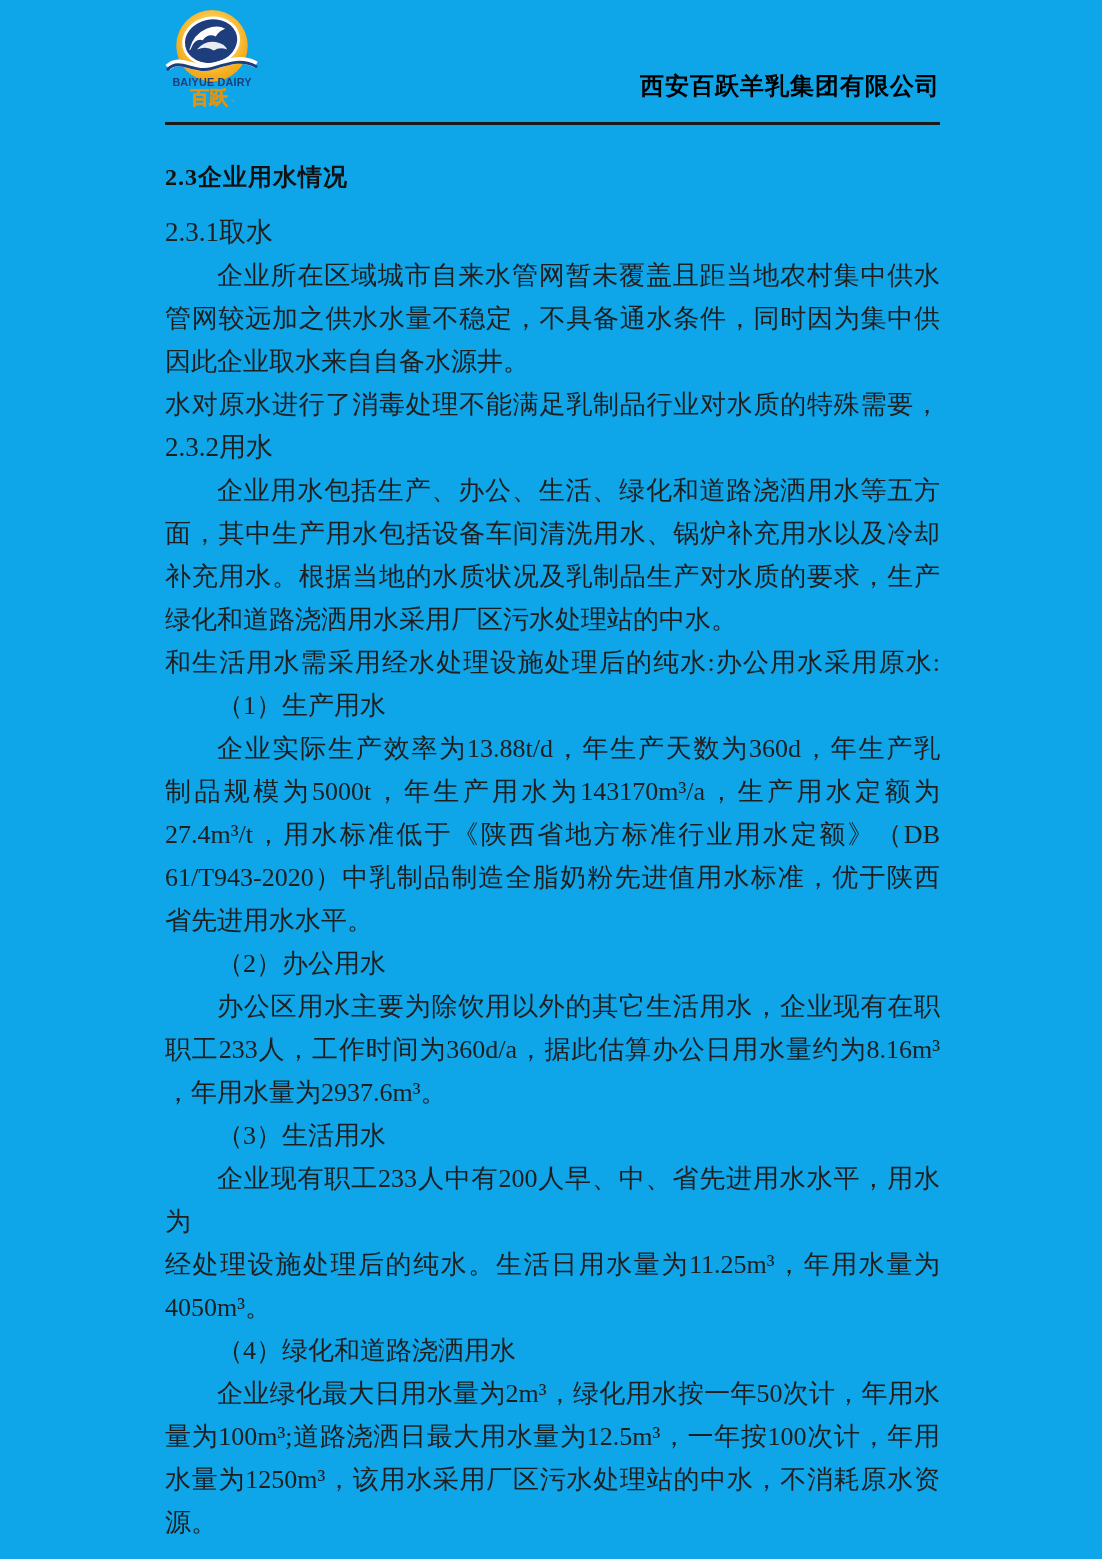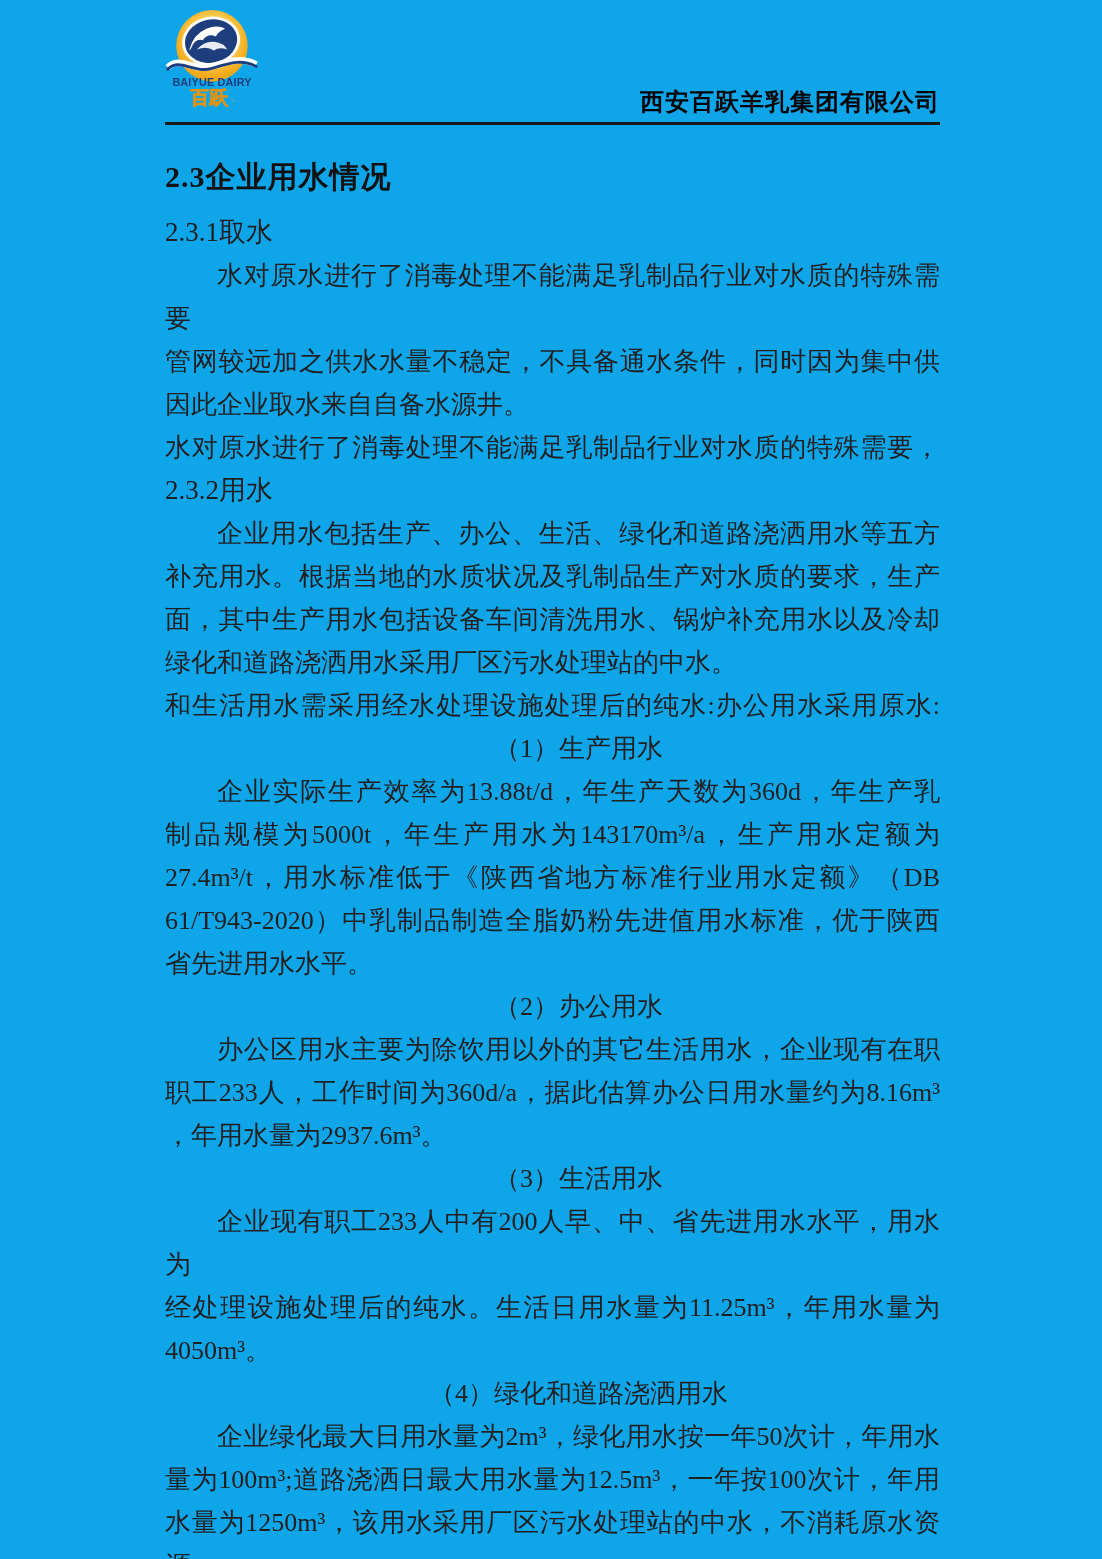--- a/index.html
+++ b/index.html
@@ -13,7 +13,7 @@
   .hdr{position:relative;height:122px;border-bottom:3px solid #1a1a1a;}
   .logo{position:absolute;left:0;top:6px;width:94px;height:104px;}
   .company{
-    position:absolute;right:0;bottom:4px;
+    position:absolute;right:0;bottom:20px;
     font-size:24px;font-weight:bold;color:#000;
     letter-spacing:1px;
   }

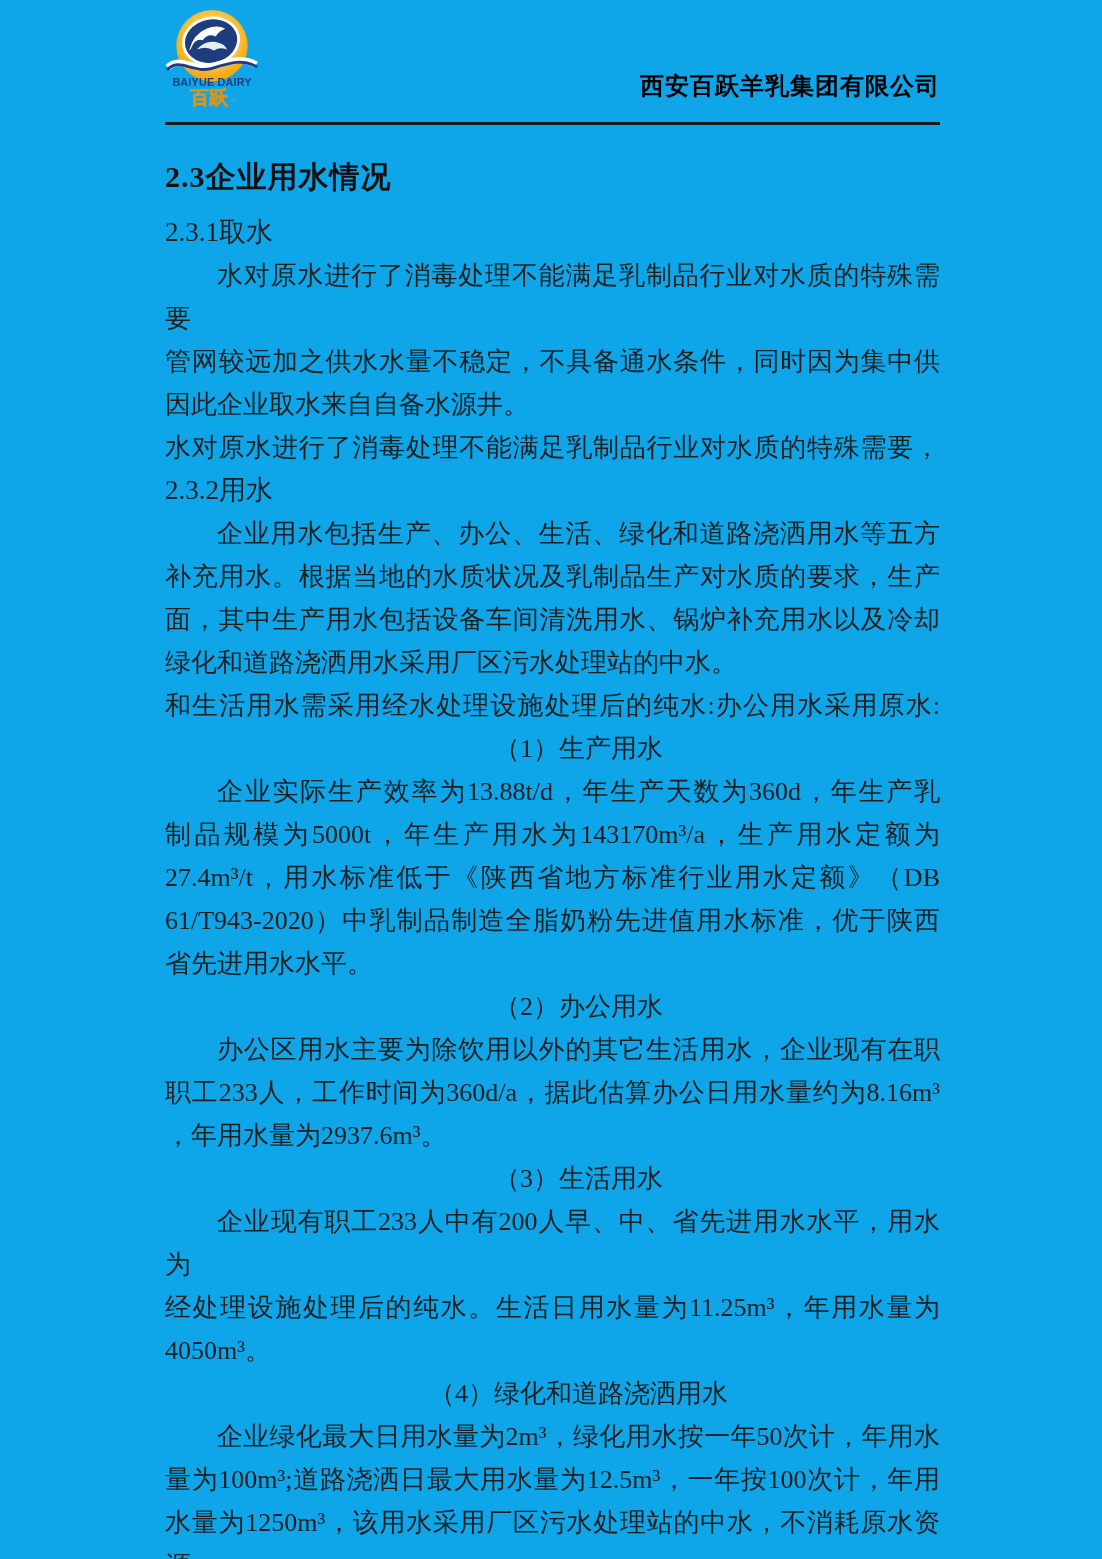--- a/index.html
+++ b/index.html
@@ -20,7 +20,7 @@
   
   .bodytext{margin-top:28px;font-size:26px;line-height:43px;}
   .title{
-    font-size:30px;font-weight:bold;margin:0 0 10px 0;line-height:48px;
+    font-size:24px;font-weight:bold;margin:0 0 10px 0;line-height:48px;
     letter-spacing:1px;color:#111;
   }
   .h2{font-size:27px;font-weight:normal;line-height:43px;margin:0;}

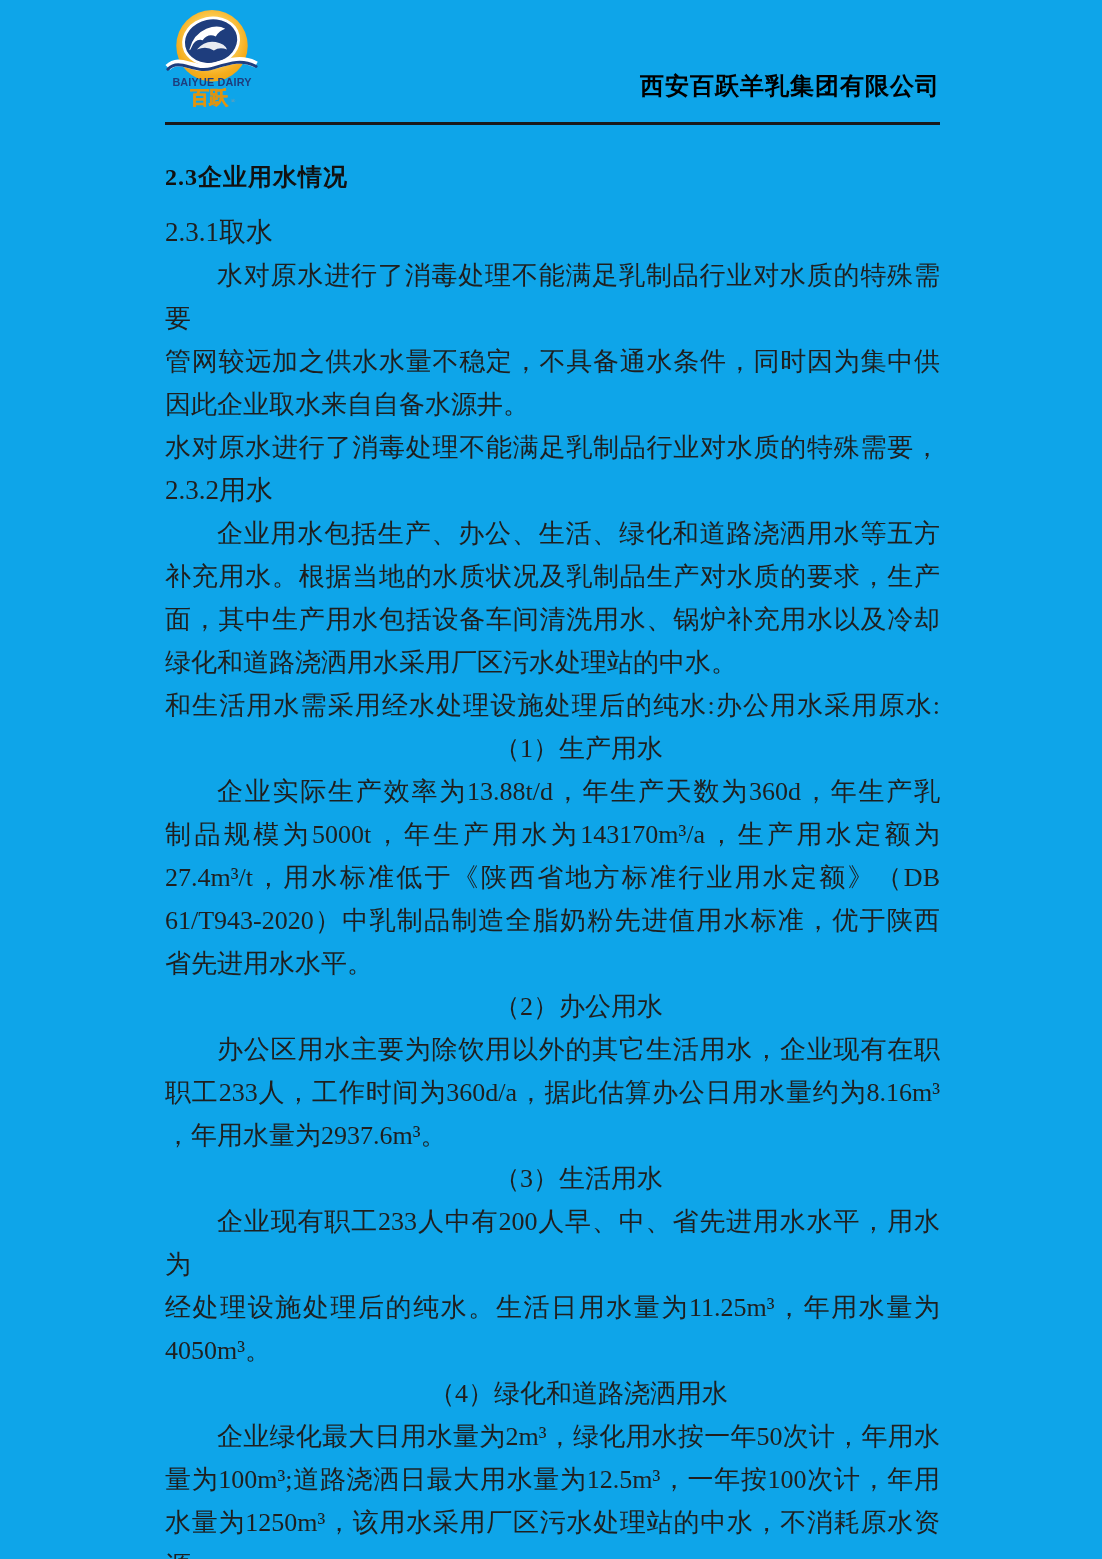--- a/index.html
+++ b/index.html
@@ -68,7 +68,7 @@
     <h1 class="title">2.3企业用水情况</h1>
 
     <h2 class="h2">2.3.1取水</h2>
-    <div class="ln ind">水对原水进行了消毒处理不能满足乳制品行业对水质的特殊需要</div>
+    <div class="ln ind">企业所在区域城市自来水管网暂未覆盖且距当地农村集中供水</div>
     <div class="ln">管网较远加之供水水量不稳定，不具备通水条件，同时因为集中供</div>
     <div class="ln end">因此企业取水来自自备水源井。</div>
     <div class="ln">水对原水进行了消毒处理不能满足乳制品行业对水质的特殊需要，</div>

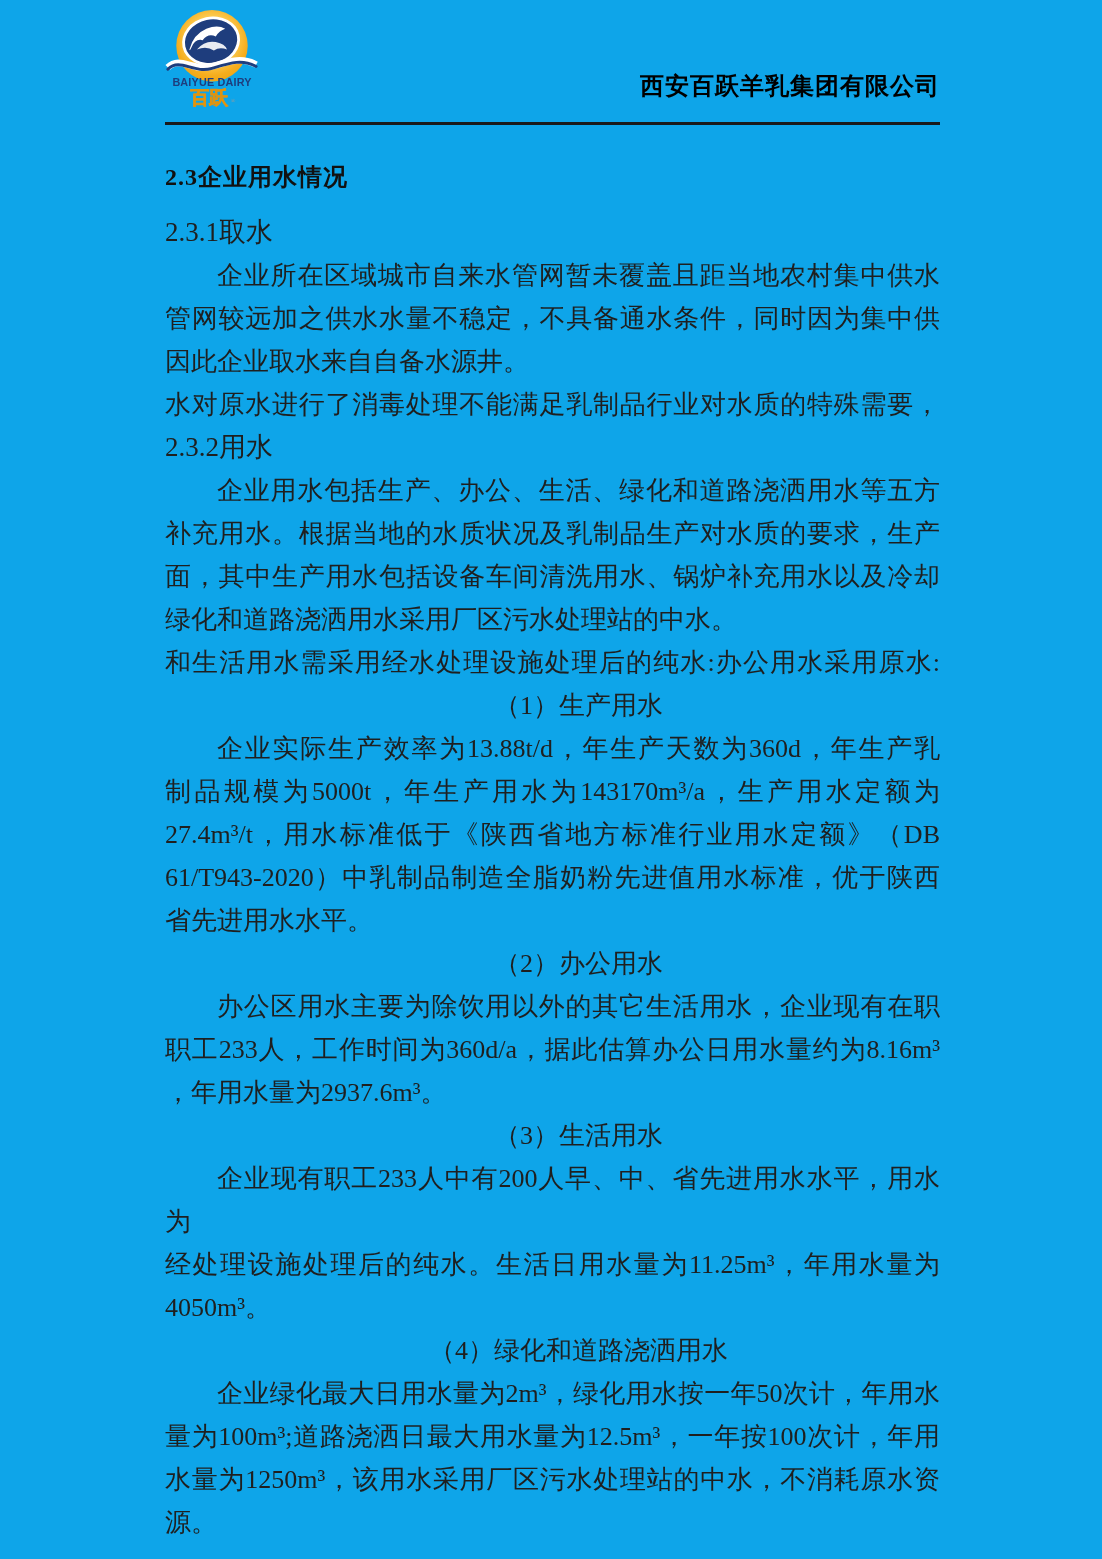--- a/index.html
+++ b/index.html
@@ -75,8 +75,8 @@
 
     <h2 class="h2">2.3.2用水</h2>
     <div class="ln ind">企业用水包括生产、办公、生活、绿化和道路浇洒用水等五方</div>
+    <div class="ln">面，其中生产用水包括设备车间清洗用水、锅炉补充用水以及冷却</div>
     <div class="ln">补充用水。根据当地的水质状况及乳制品生产对水质的要求，生产</div>
-    <div class="ln">面，其中生产用水包括设备车间清洗用水、锅炉补充用水以及冷却</div>
     <div class="ln end">绿化和道路浇洒用水采用厂区污水处理站的中水。</div>
     <div class="ln">和生活用水需采用经水处理设施处理后的纯水:办公用水采用原水:</div>
 

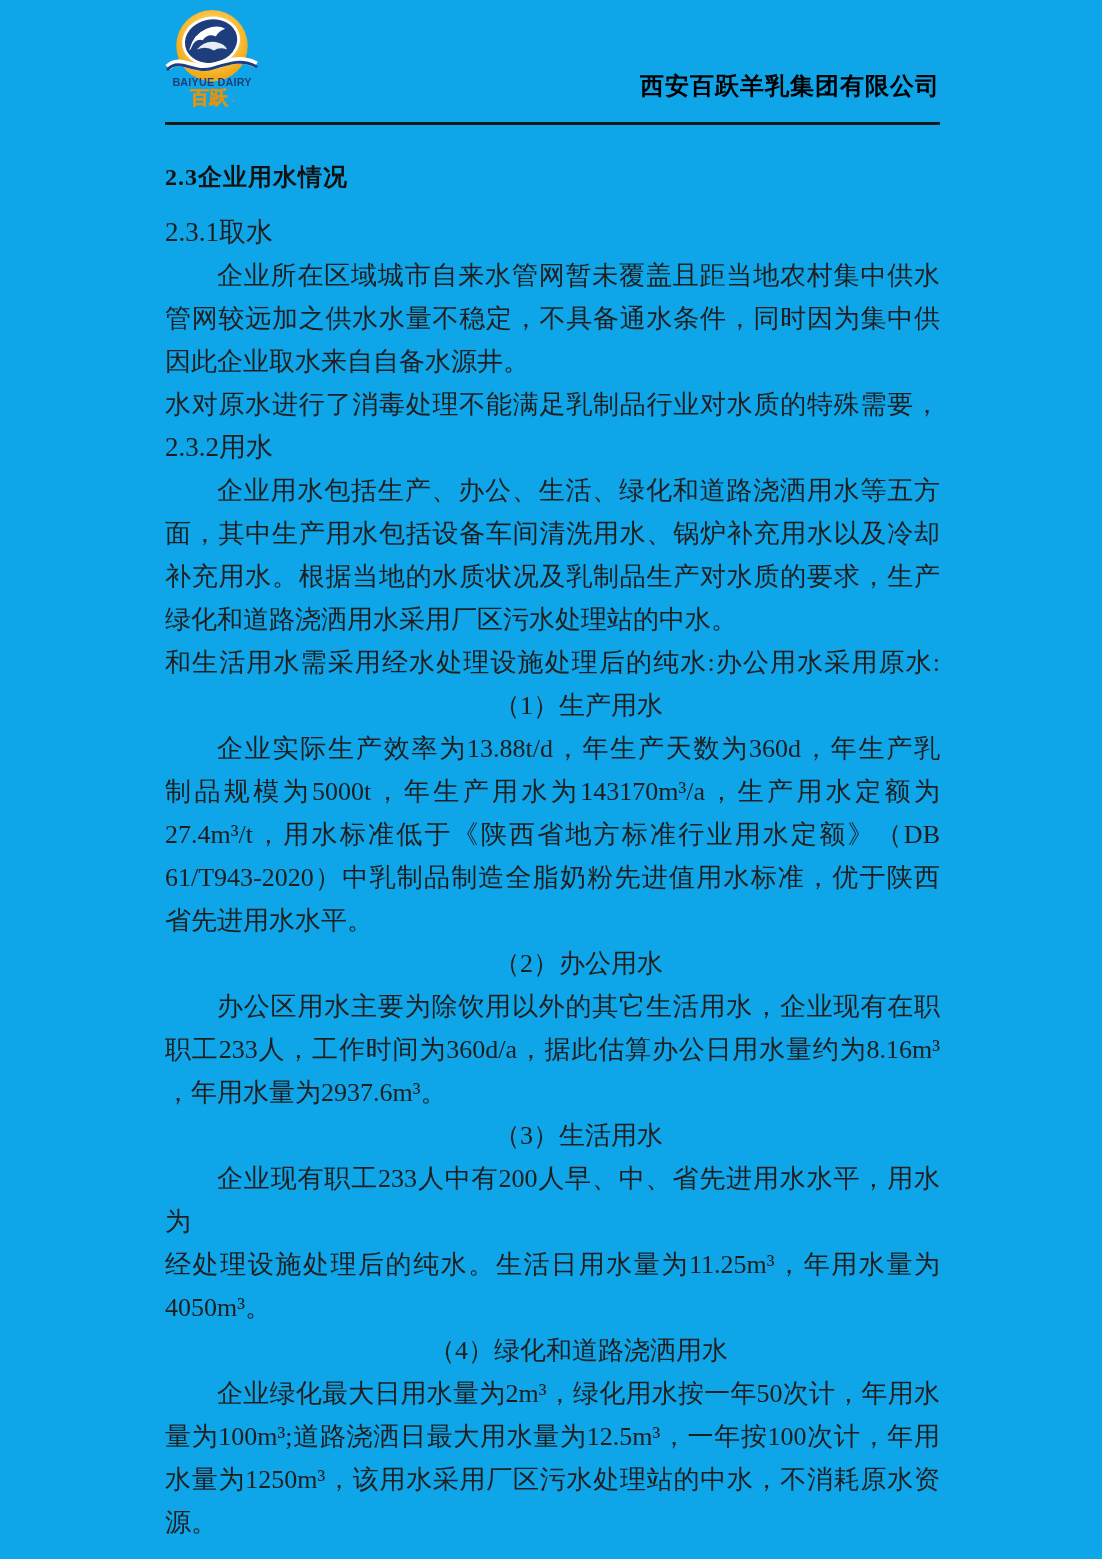--- a/index.html
+++ b/index.html
@@ -30,7 +30,7 @@
   }
   .ln.ind{text-indent:2em;}
   .ln.end{text-align-last:left;-moz-text-align-last:left;}
-  .subhead{line-height:43px;text-indent:2em;text-align:center;}
+  .subhead{line-height:43px;text-indent:2em;text-align:left;}
 </style>
 </head>
 <body>

